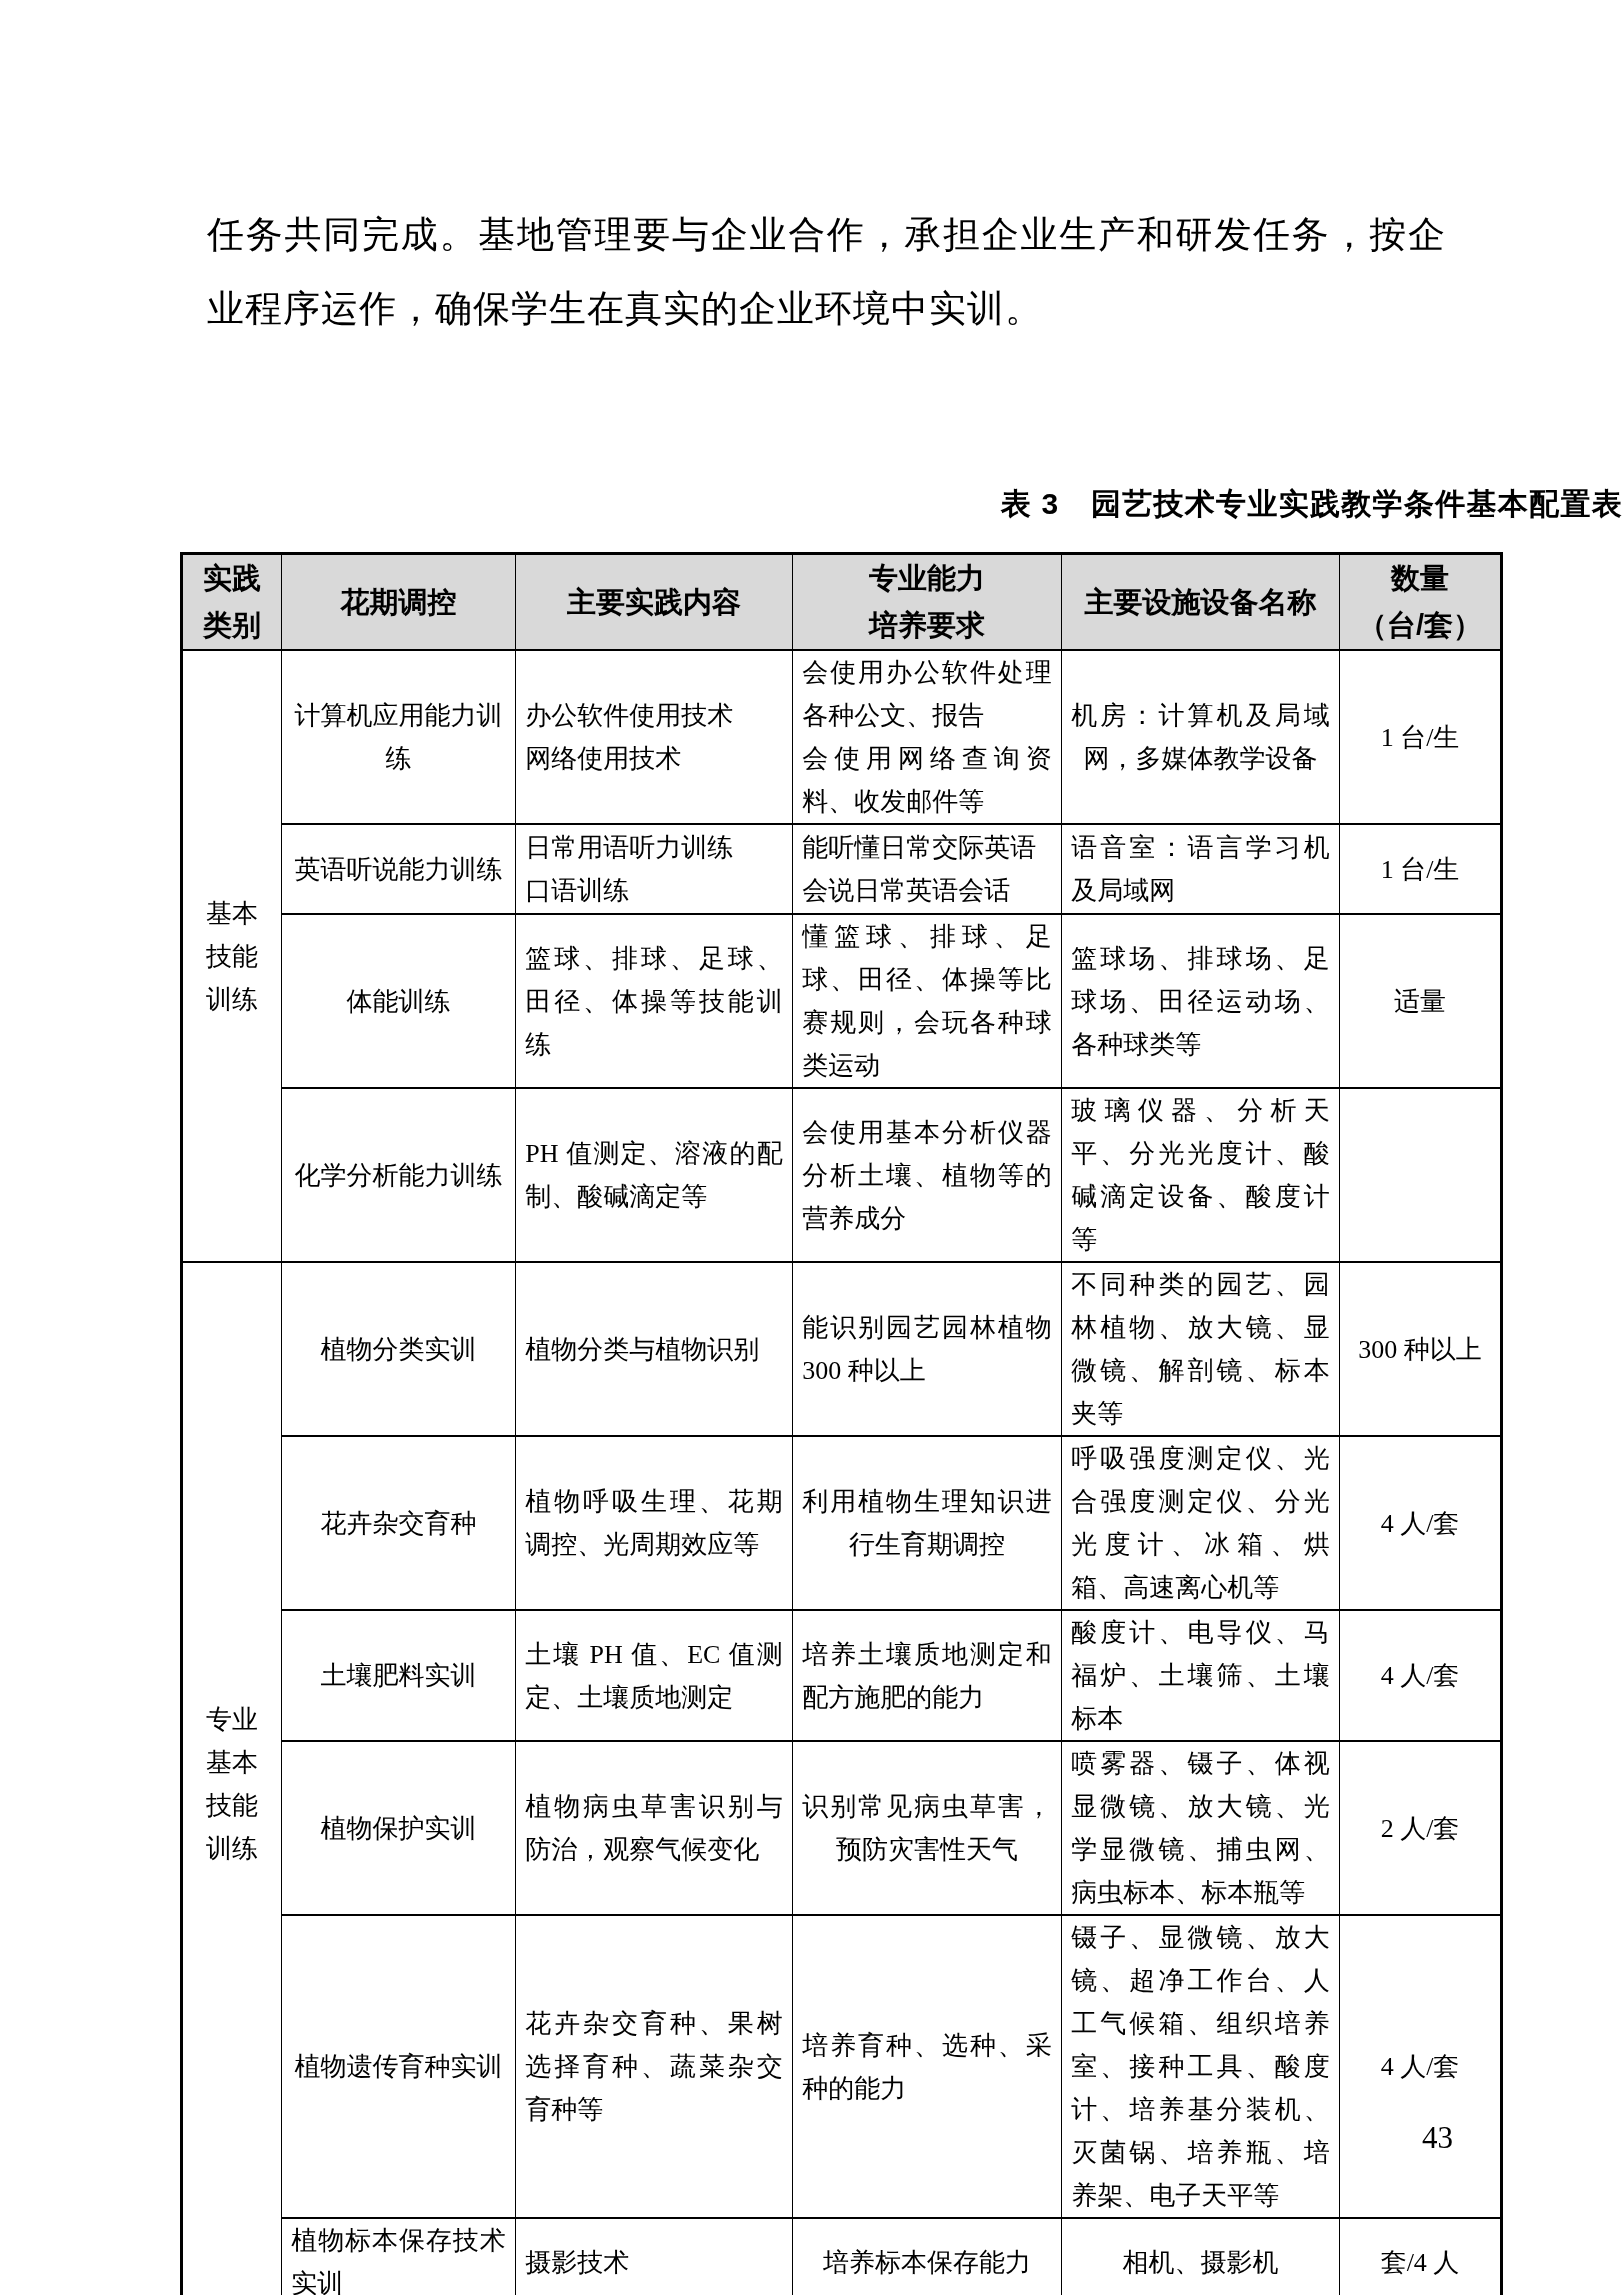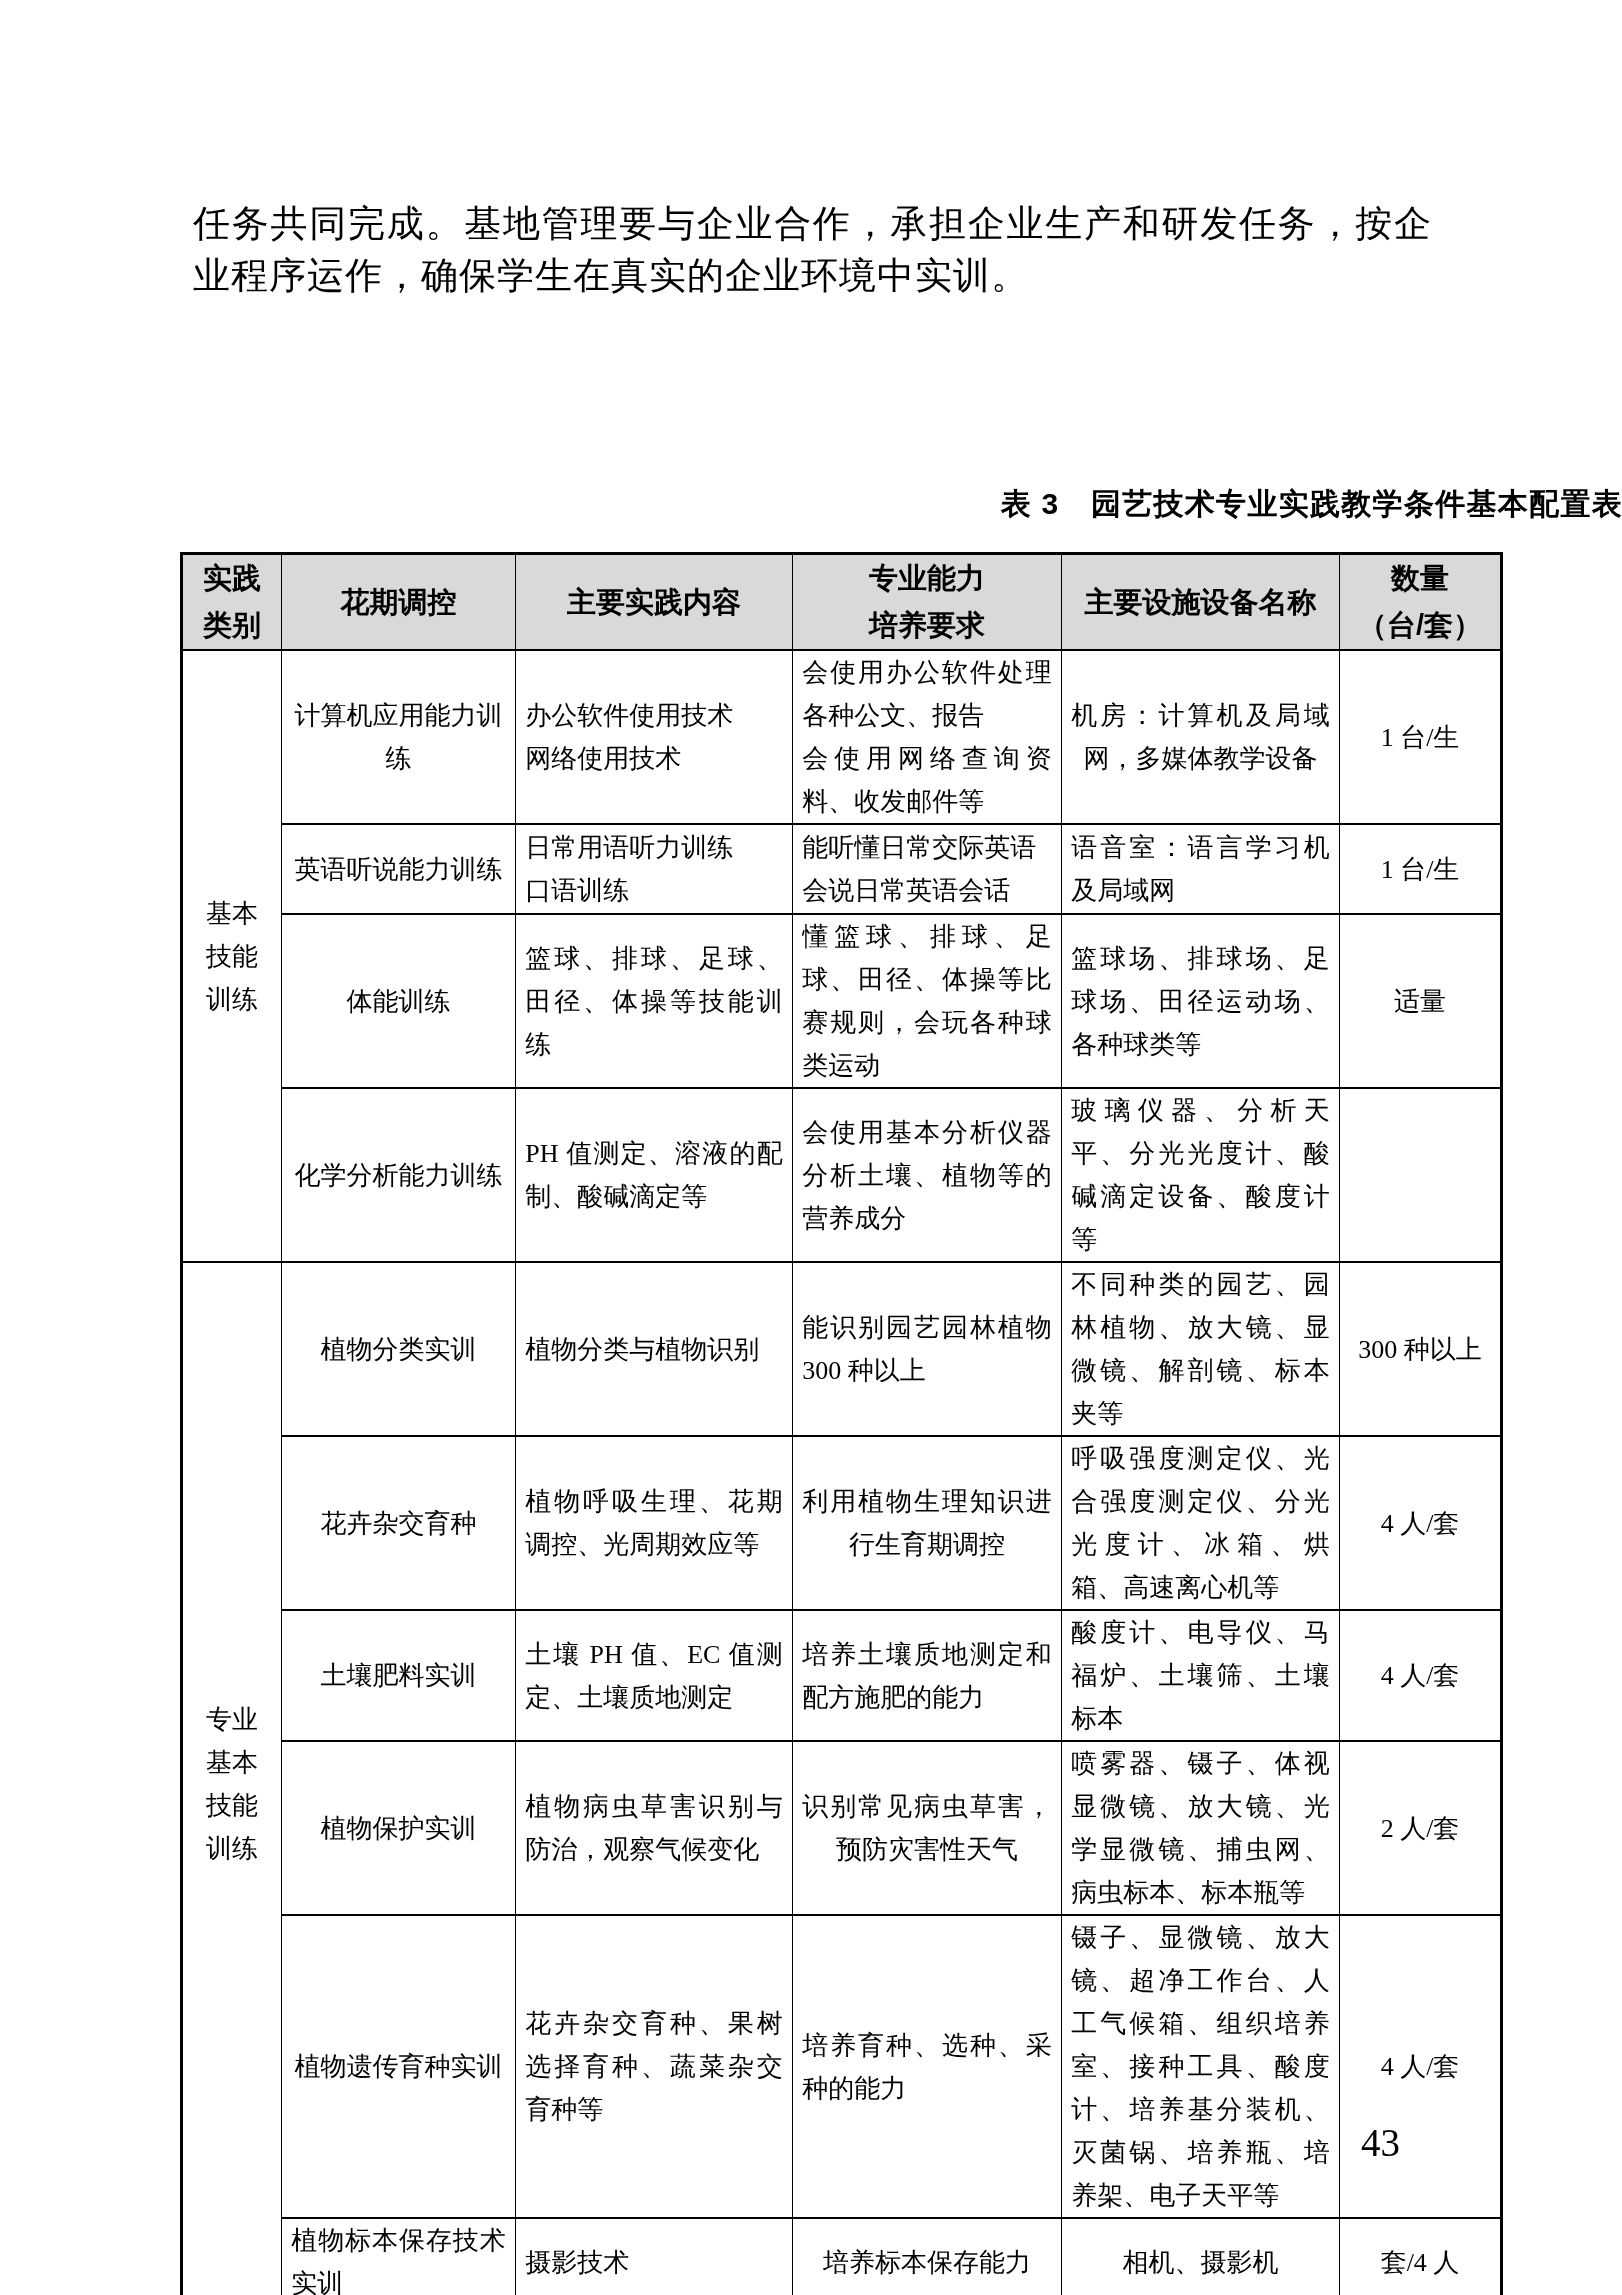--- a/index.html
+++ b/index.html
@@ -13,8 +13,8 @@
   
   .bodytext{
     position:absolute;
-    left:193px;top:198px;width:1239px;
-    font-size:37px;line-height:52px;
+    left:207px;top:198px;width:1239px;
+    font-size:37px;line-height:74px;
     letter-spacing:1px;
     text-align:justify;
   }

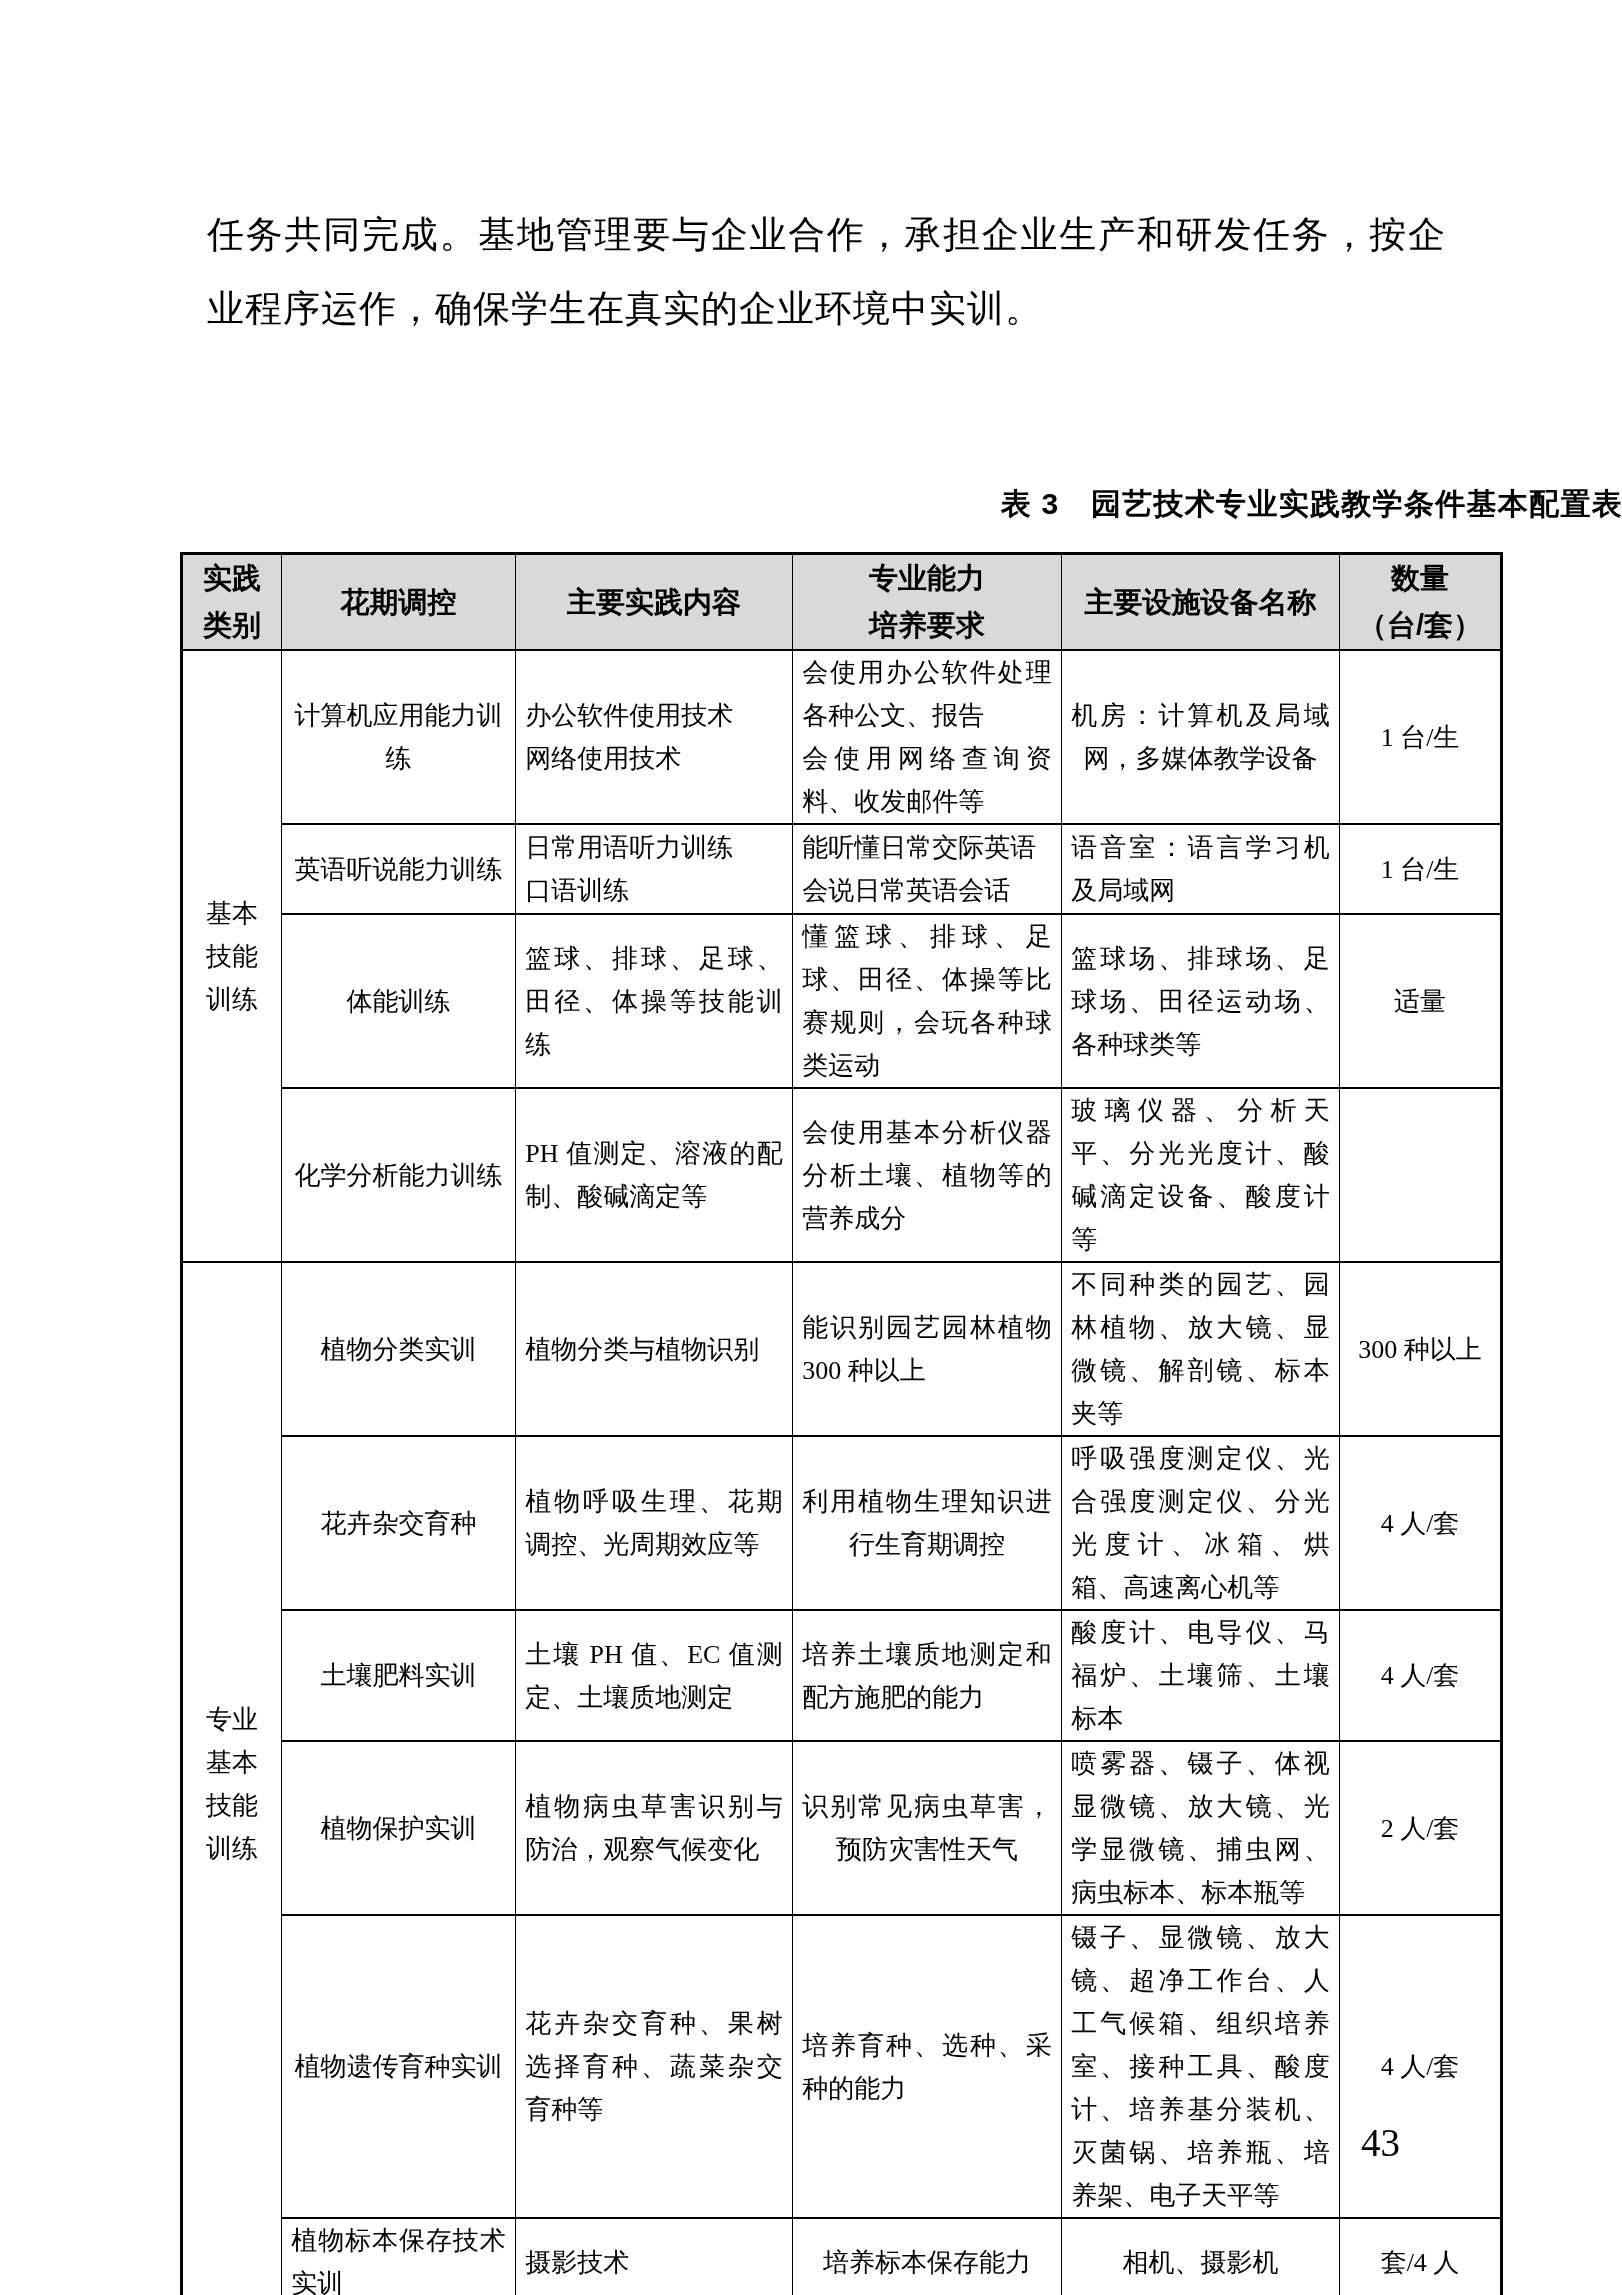--- a/index.html
+++ b/index.html
@@ -73,8 +73,8 @@
   .pagenum{
     position:absolute;
     left:1361px;top:2120px;width:92px;
-    text-align:left;
-    font-size:39px;
+    text-align:right;
+    font-size:31px;
   }
 </style>
 </head>

